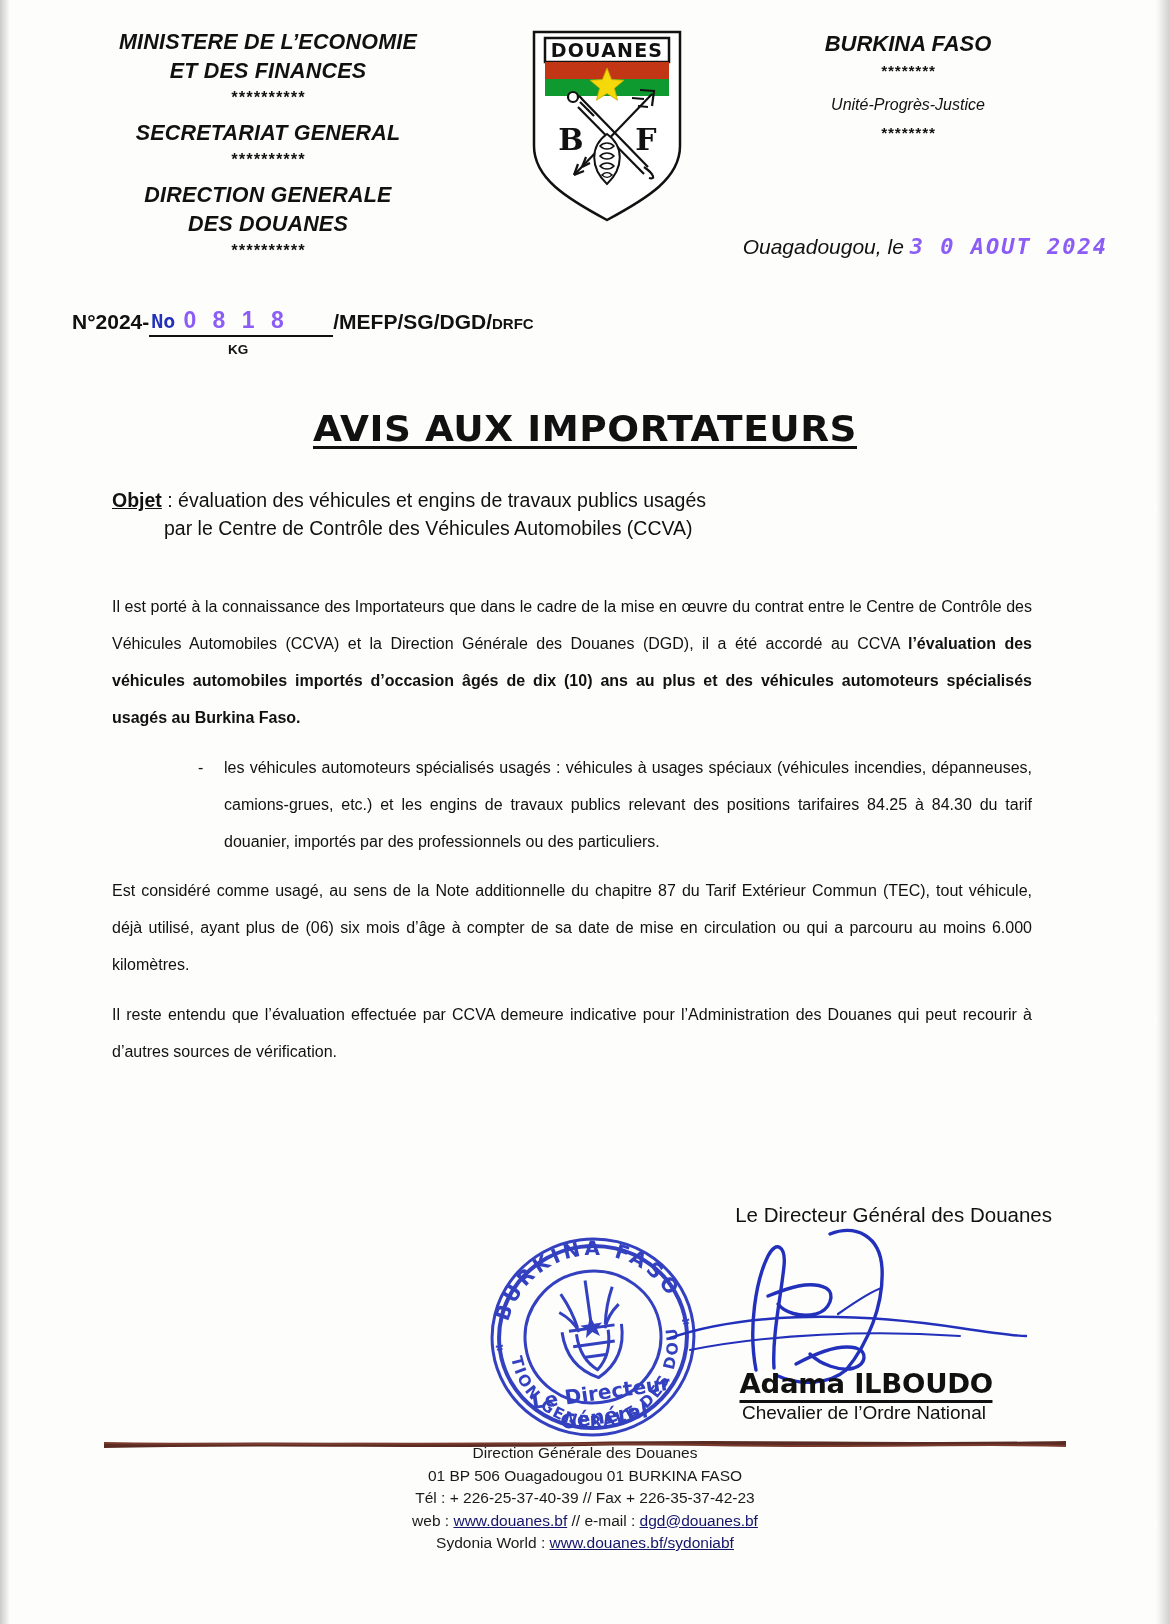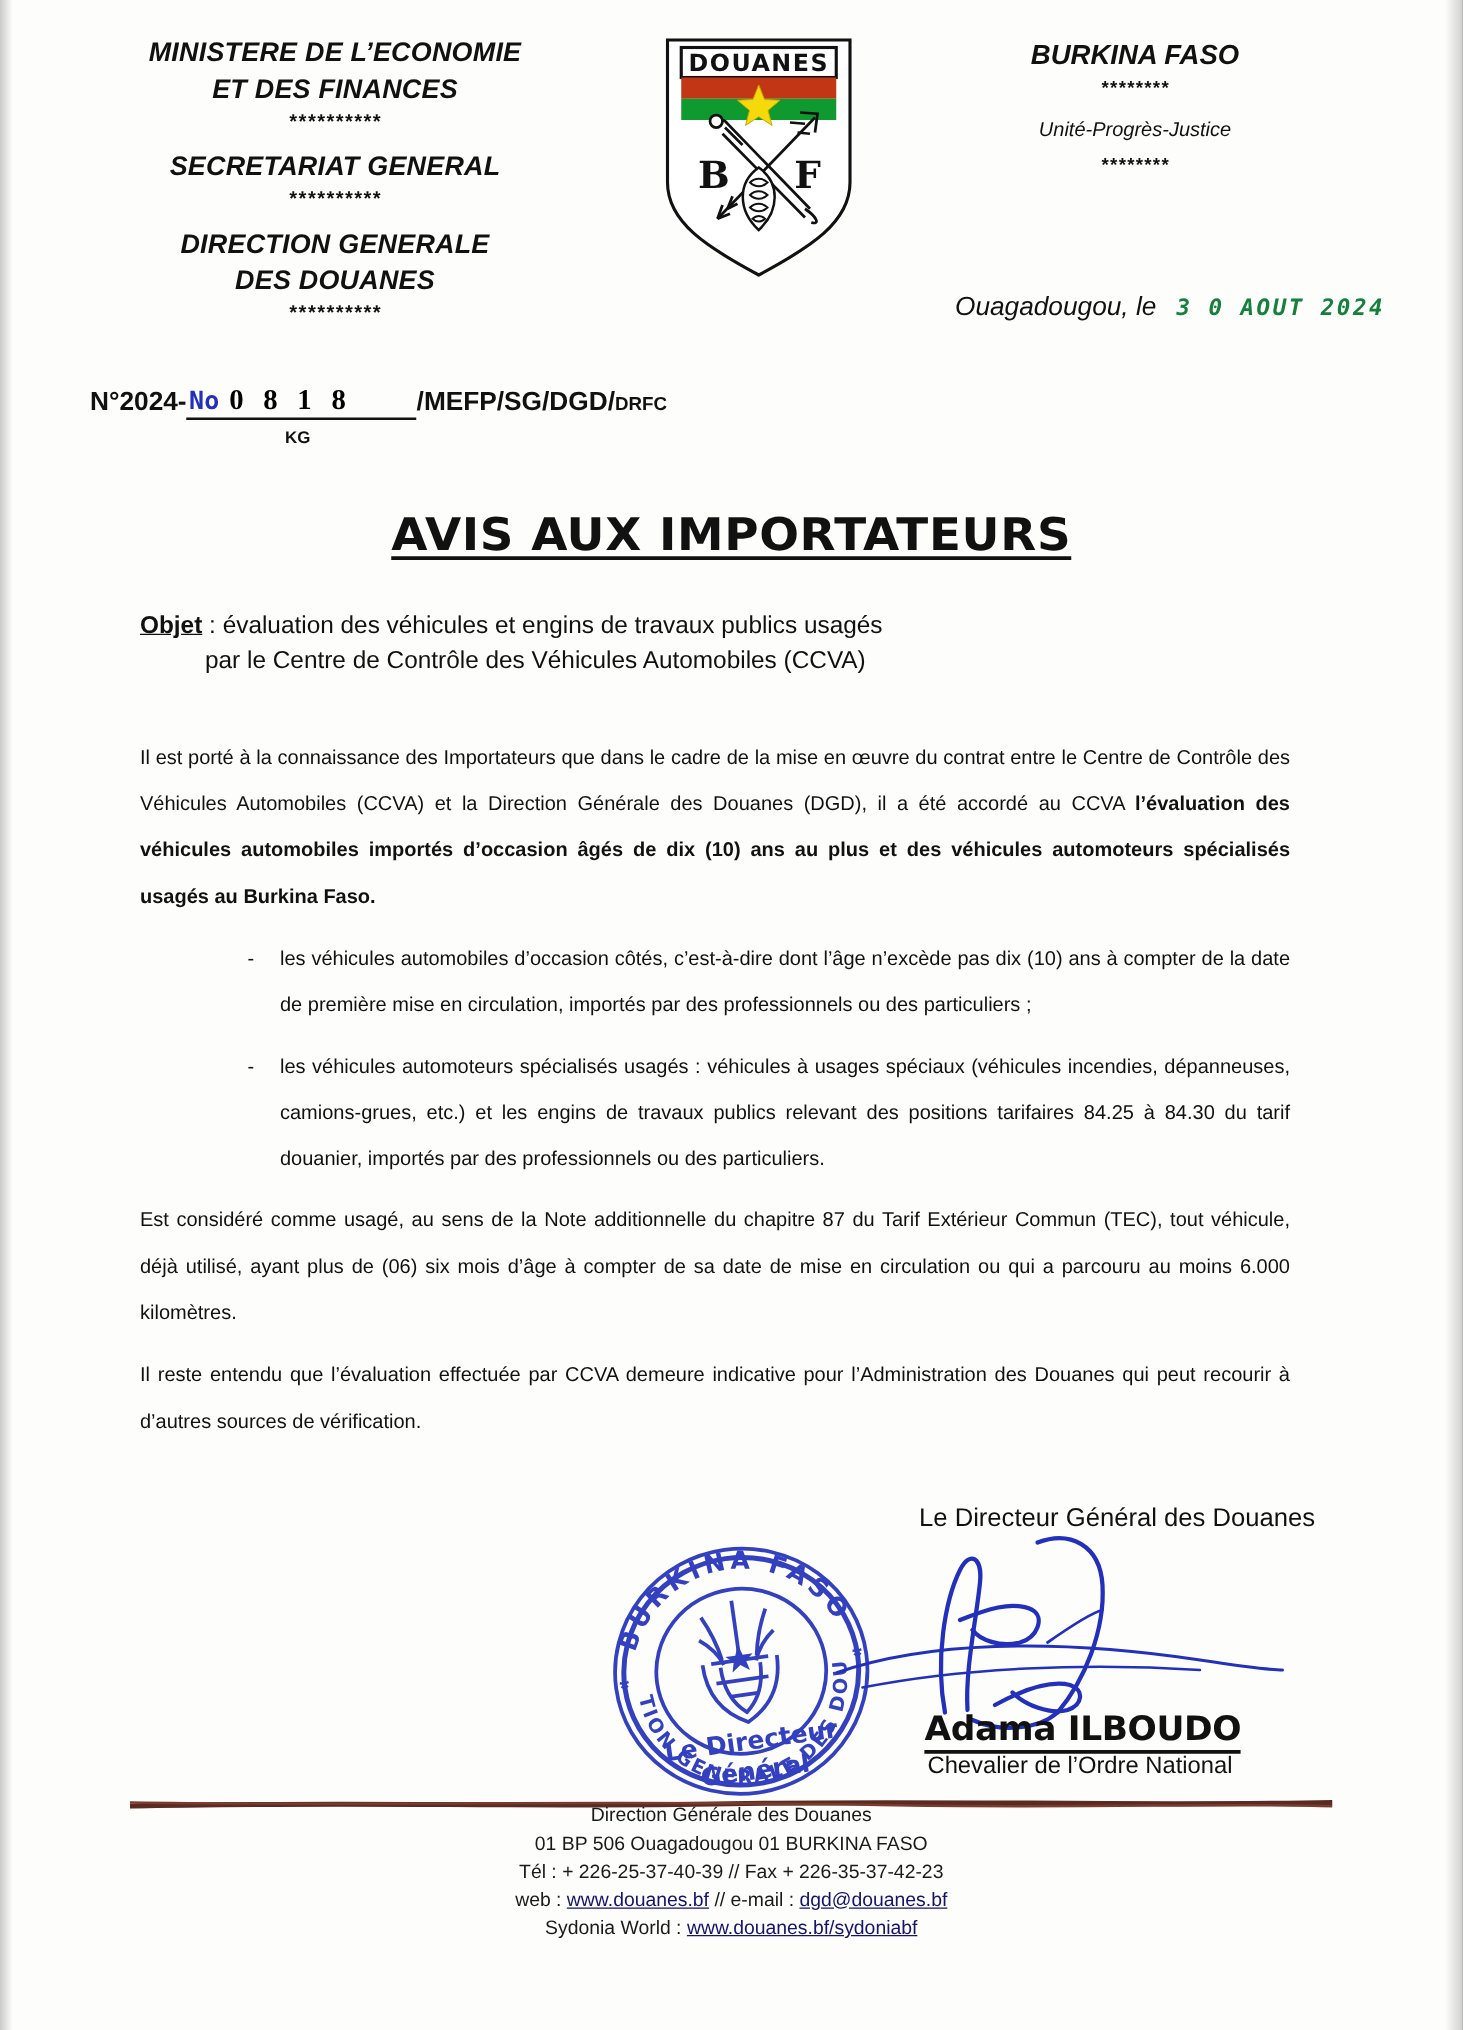--- a/index.html
+++ b/index.html
@@ -80,12 +80,12 @@
     white-space: nowrap;
   }
   .stamp-date {
-    color: #15803d;
+    color: #8b5cf6;
     font-family: "DejaVu Sans Mono", monospace;
     font-weight: bold;
-    font-size: 18px;
+    font-size: 22px;
     letter-spacing: 2px;
-    margin-left: 16px;
+    margin-left: 6px;
   }
   
   .emblem {

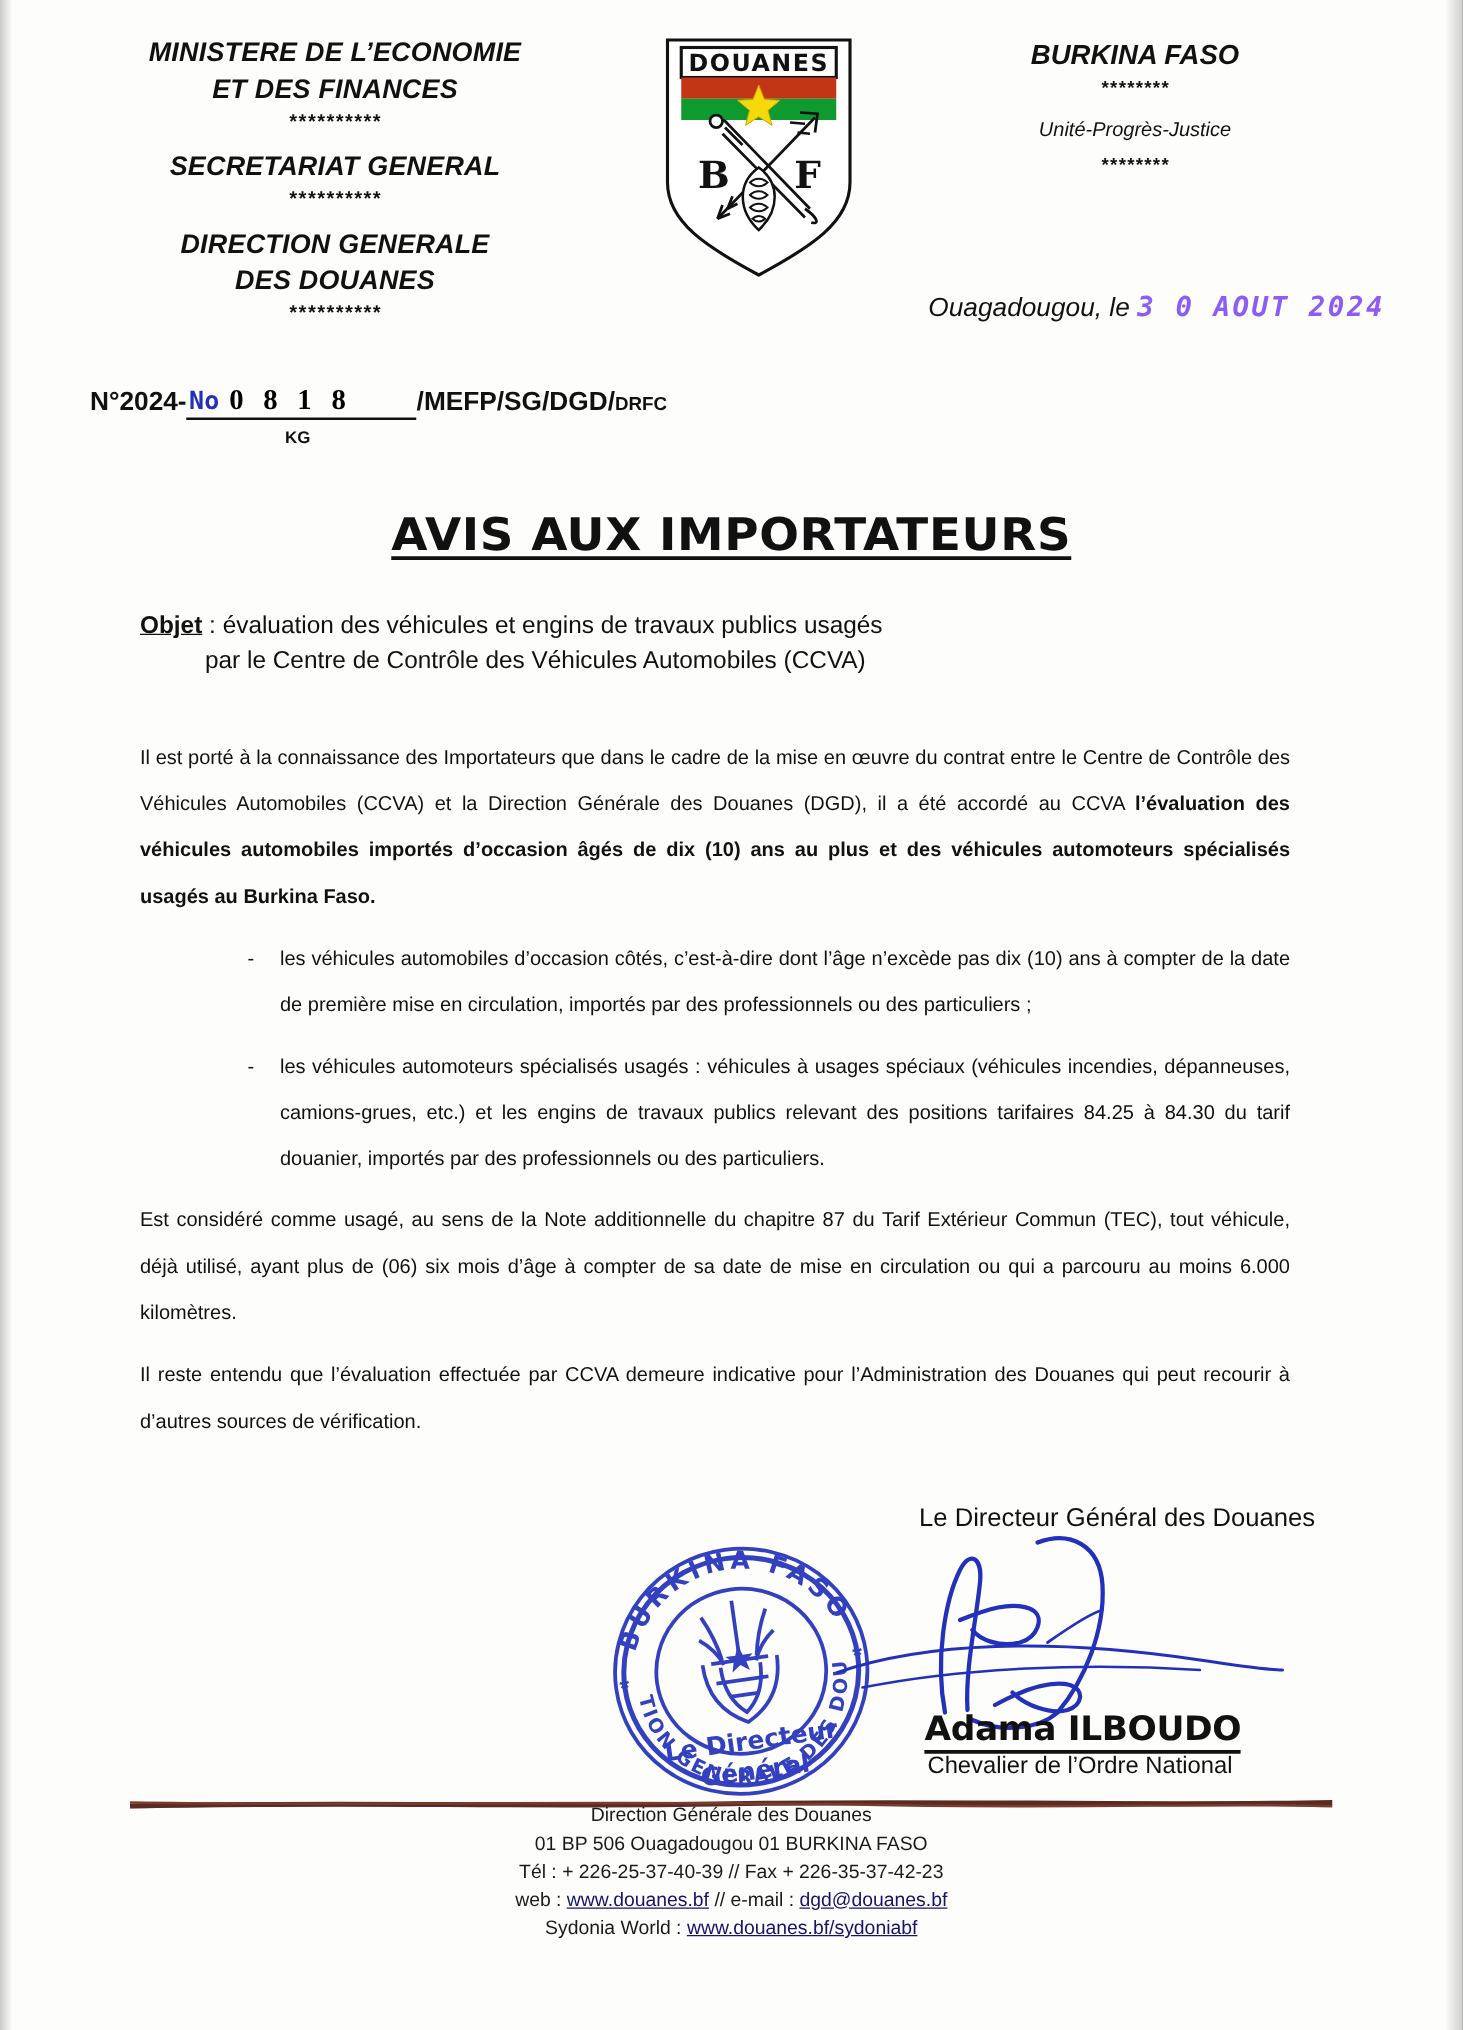--- a/index.html
+++ b/index.html
@@ -120,8 +120,8 @@
     font-size: 20px;
   }
   .ref-num {
-    color: #000000;
-    font-family: Liberation Serif, serif;
+    color: #8b5cf6;
+    font-family: Liberation Sans, sans-serif;
     font-weight: bold;
     font-size: 23px;
     letter-spacing: 5px;

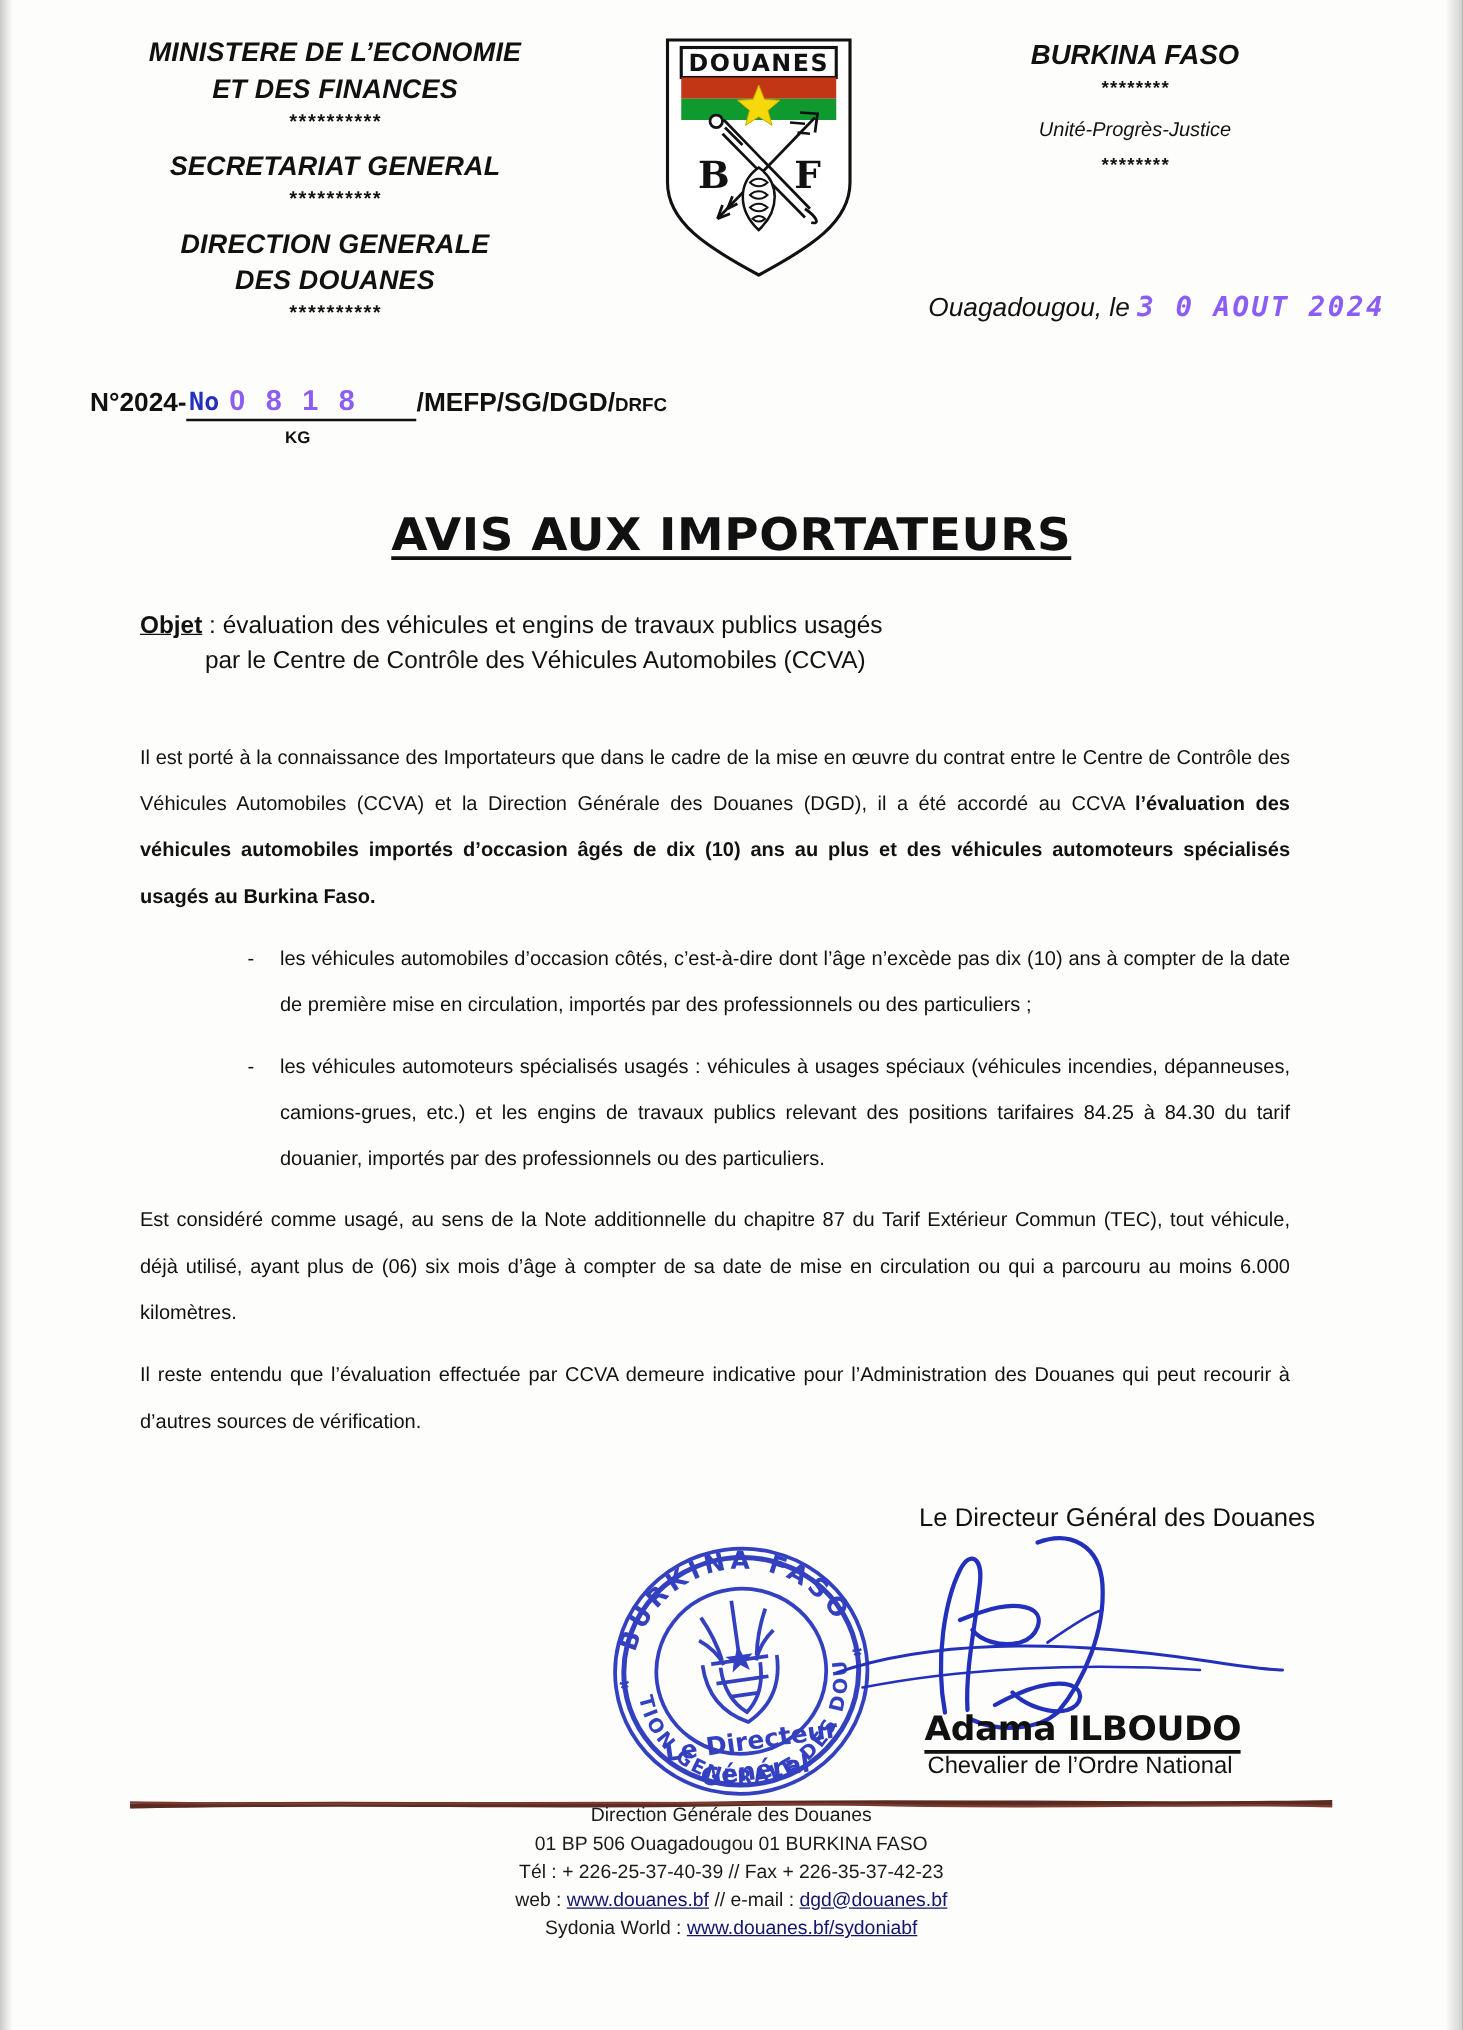--- a/index.html
+++ b/index.html
@@ -367,7 +367,6 @@
       <span>Il est porté à la connaissance des Importateurs que dans le cadre de la mise en œuvre du contrat entre le Centre de Contrôle des Véhicules Automobiles (CCVA) et la Direction Générale des Douanes (DGD), il a été accordé au CCVA </span><b>l’évaluation des véhicules automobiles importés d’occasion âgés de dix (10) ans au plus et des véhicules automoteurs spécialisés usagés au Burkina Faso.</b>
     </p>
     <ul>
-      <li>les véhicules automobiles d’occasion côtés, c’est-à-dire dont l’âge n’excède pas dix (10) ans à compter de la date de première mise en circulation, importés par des professionnels ou des particuliers ;</li>
       <li>les véhicules automoteurs spécialisés usagés : véhicules à usages spéciaux (véhicules incendies, dépanneuses, camions-grues, etc.) et les engins de travaux publics relevant des positions tarifaires 84.25 à 84.30 du tarif douanier, importés par des professionnels ou des particuliers.</li>
     </ul>
     <p>Est considéré comme usagé, au sens de la Note additionnelle du chapitre 87 du Tarif Extérieur Commun (TEC), tout véhicule, déjà utilisé, ayant plus de (06) six mois d’âge à compter de sa date de mise en circulation ou qui a parcouru au moins 6.000 kilomètres.</p>

